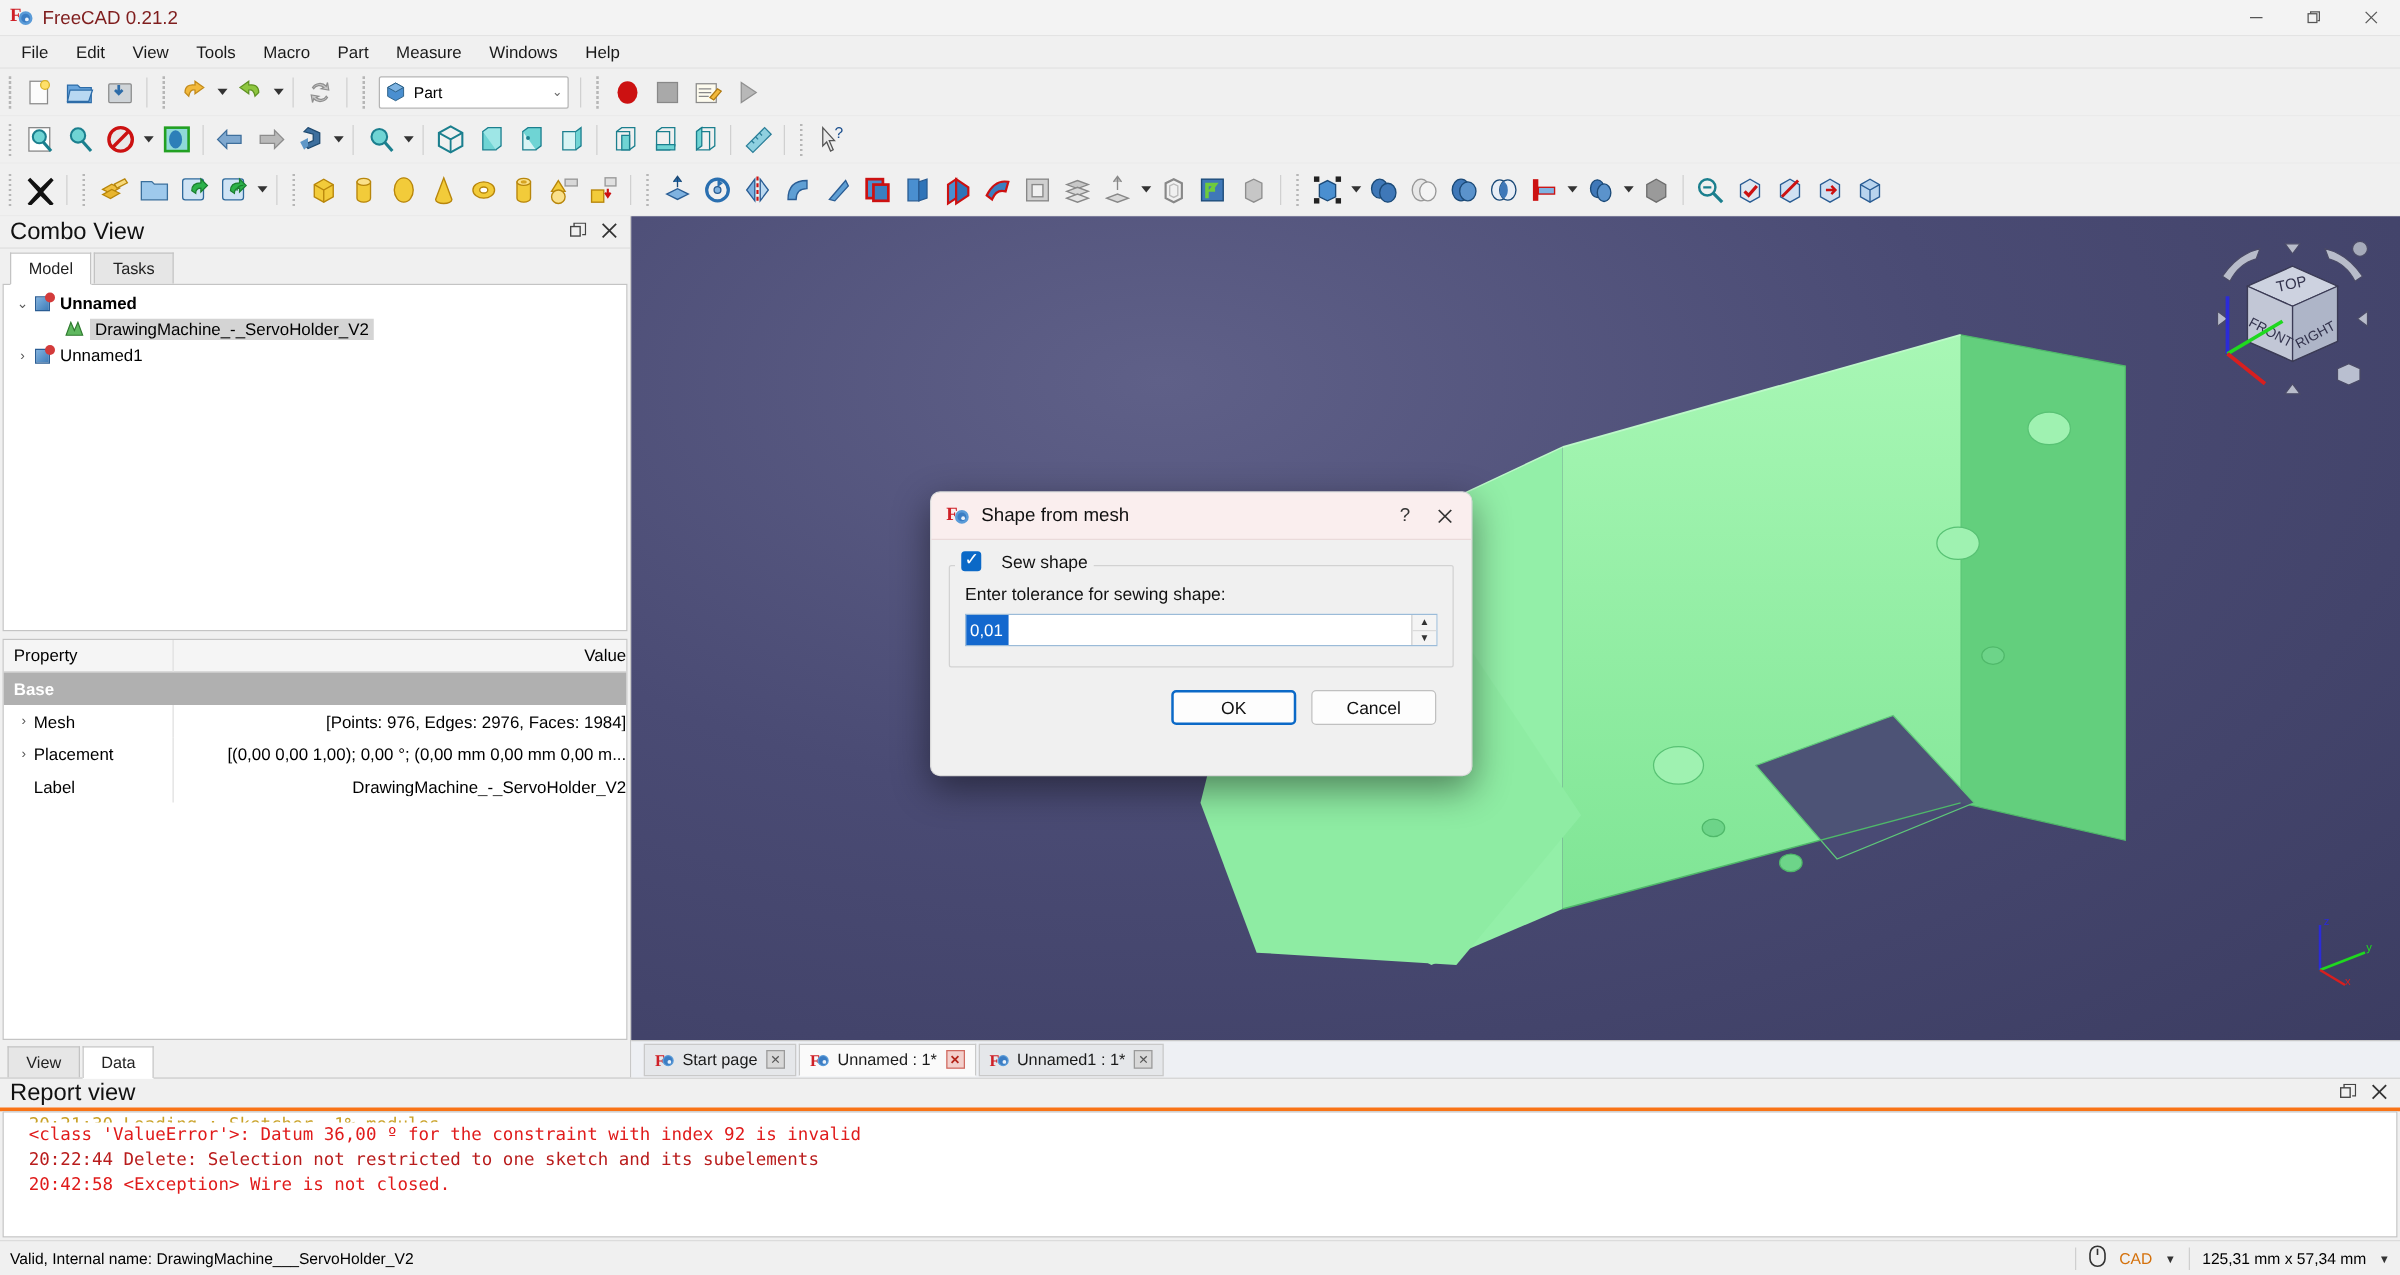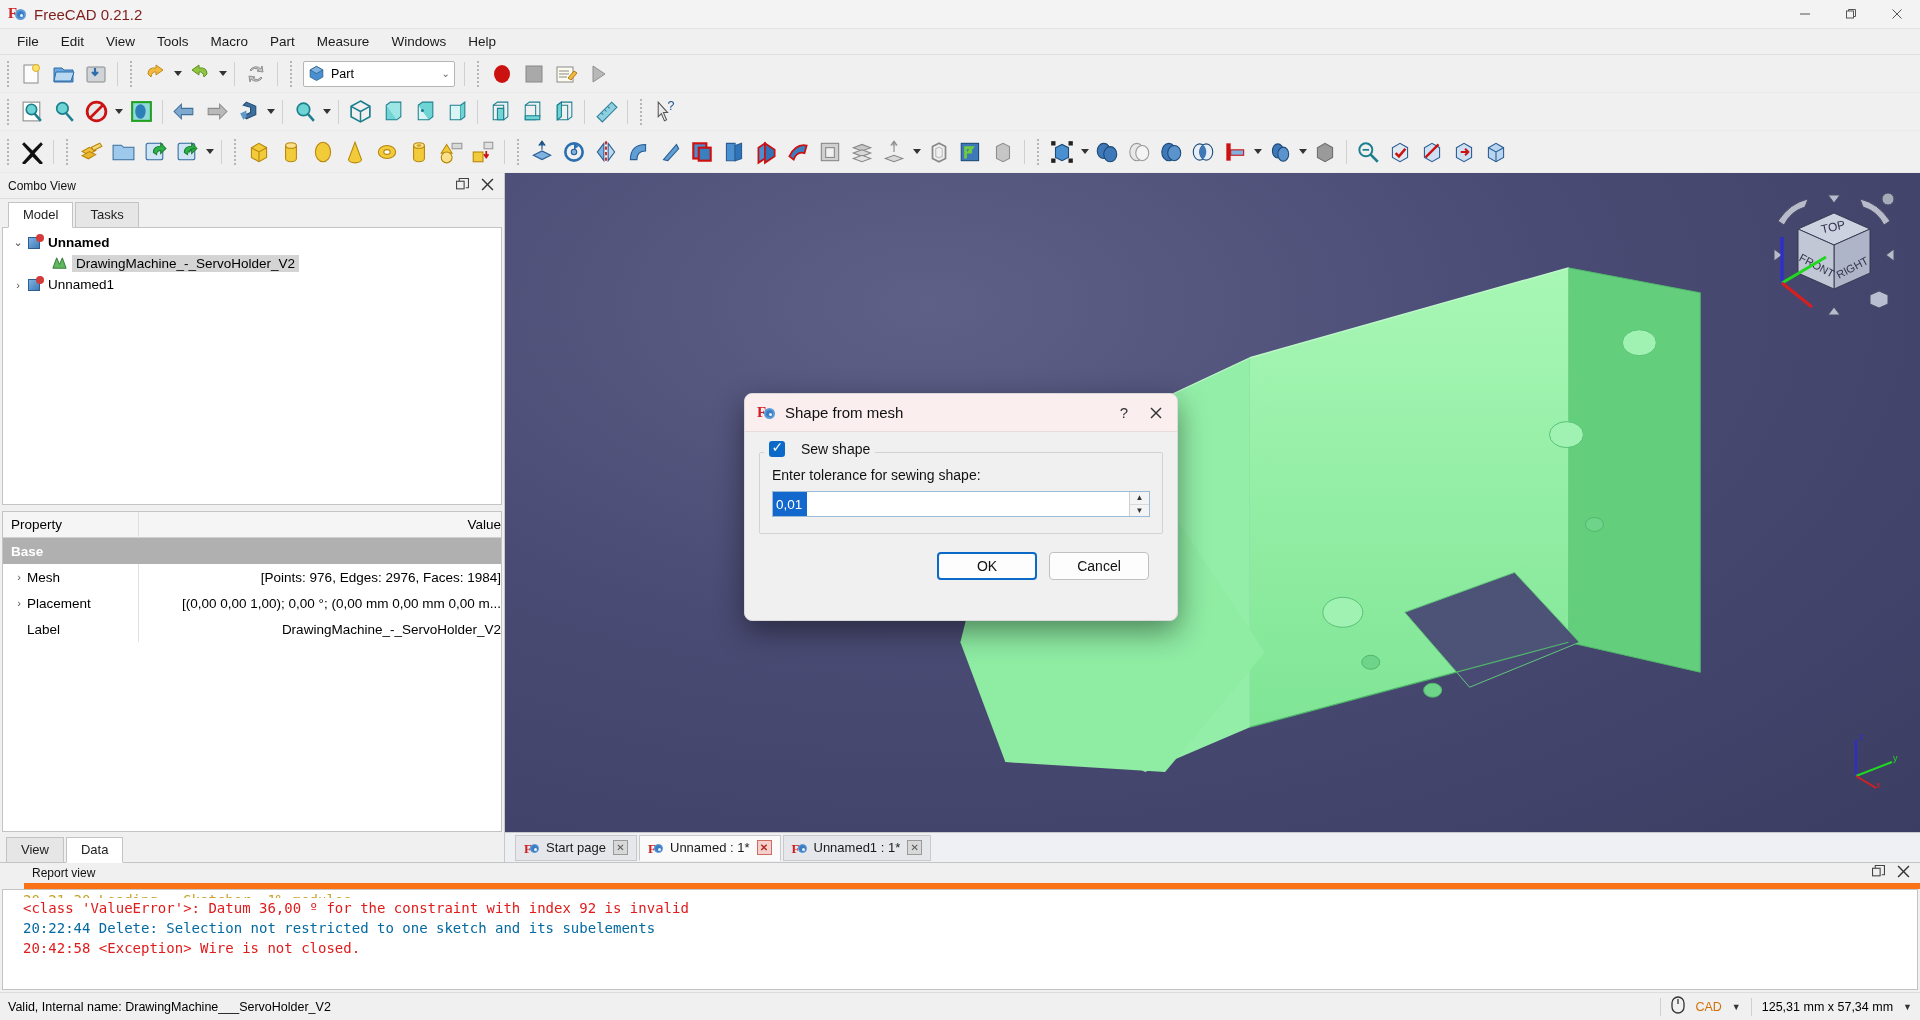--- a/index.html
+++ b/index.html
@@ -70,7 +70,7 @@
            background: #f0f0f0; border-right: 1px solid #c8c8c8; min-height: 0; }
   .panel-head { height: 26px; display: flex; align-items: center; padding: 0 6px 0 8px;
                 background: #f0f0f0; border-bottom: 1px solid #dcdcdc; }
-  .panel-title { font-size: 12px; color: #111; }
+  .panel-title { font-size: 19px; color: #111; }
   .panel-head .acts { margin-left: auto; display: flex; gap: 12px; padding-right: 4px; color: #444; }
   .tabs-row { display: flex; height: 28px; background: #f0f0f0; padding-left: 8px; align-items: flex-end; }
   .ctab { padding: 4px 14px 5px; font-size: 13px; border: 1px solid #c3c3c3; border-bottom: none;

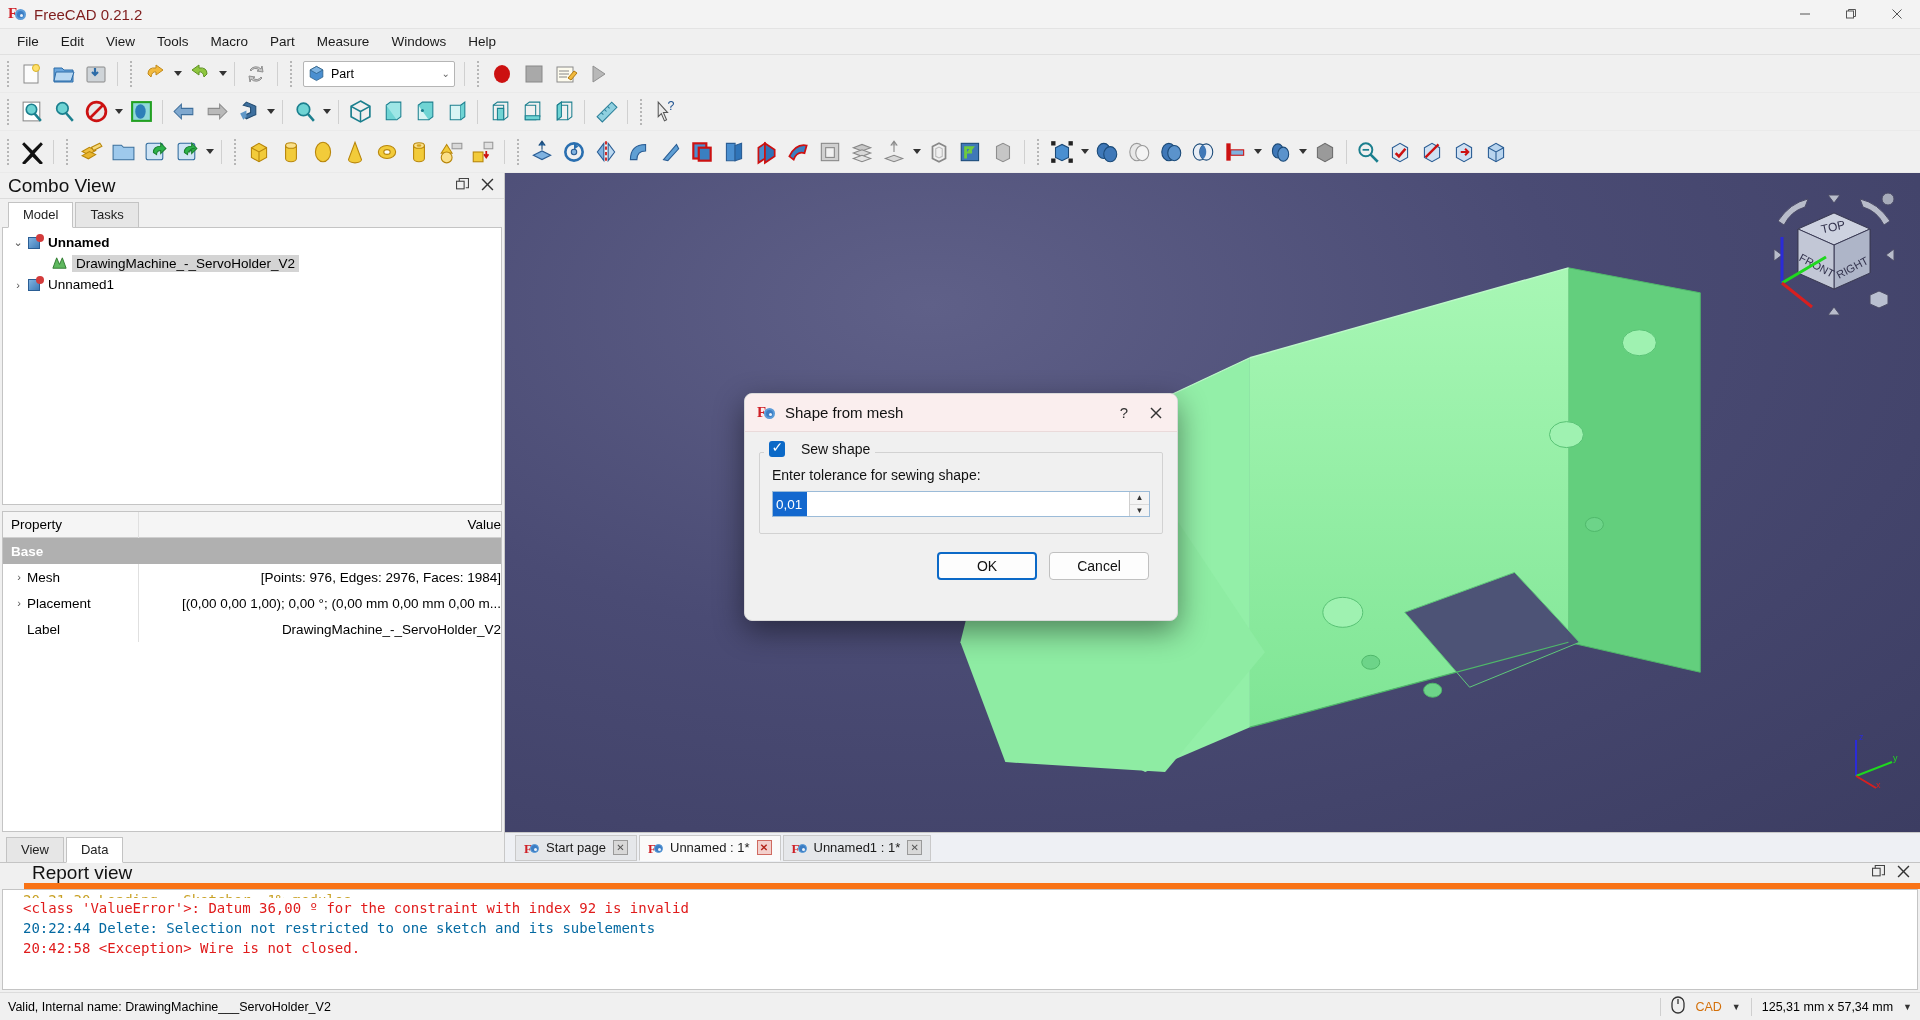--- a/index.html
+++ b/index.html
@@ -126,7 +126,7 @@
   
   .report { flex: 0 0 130px; display: flex; flex-direction: column; background: #f0f0f0;
             border-top: 1px solid #c4c4c4; }
-  .report .panel-head { border-bottom: 6px solid #f97316; margin-left: 24px; }
+  .report .panel-head { border-bottom: 3px solid #f97316; }
   .report-body { flex: 1 1 auto; background: #fff; border: 1px solid #c4c4c4; margin: 0 2px 2px;
                  font-family: "DejaVu Sans Mono", monospace; font-size: 14px; overflow: hidden;
                  padding: 0 20px; line-height: 20px; }

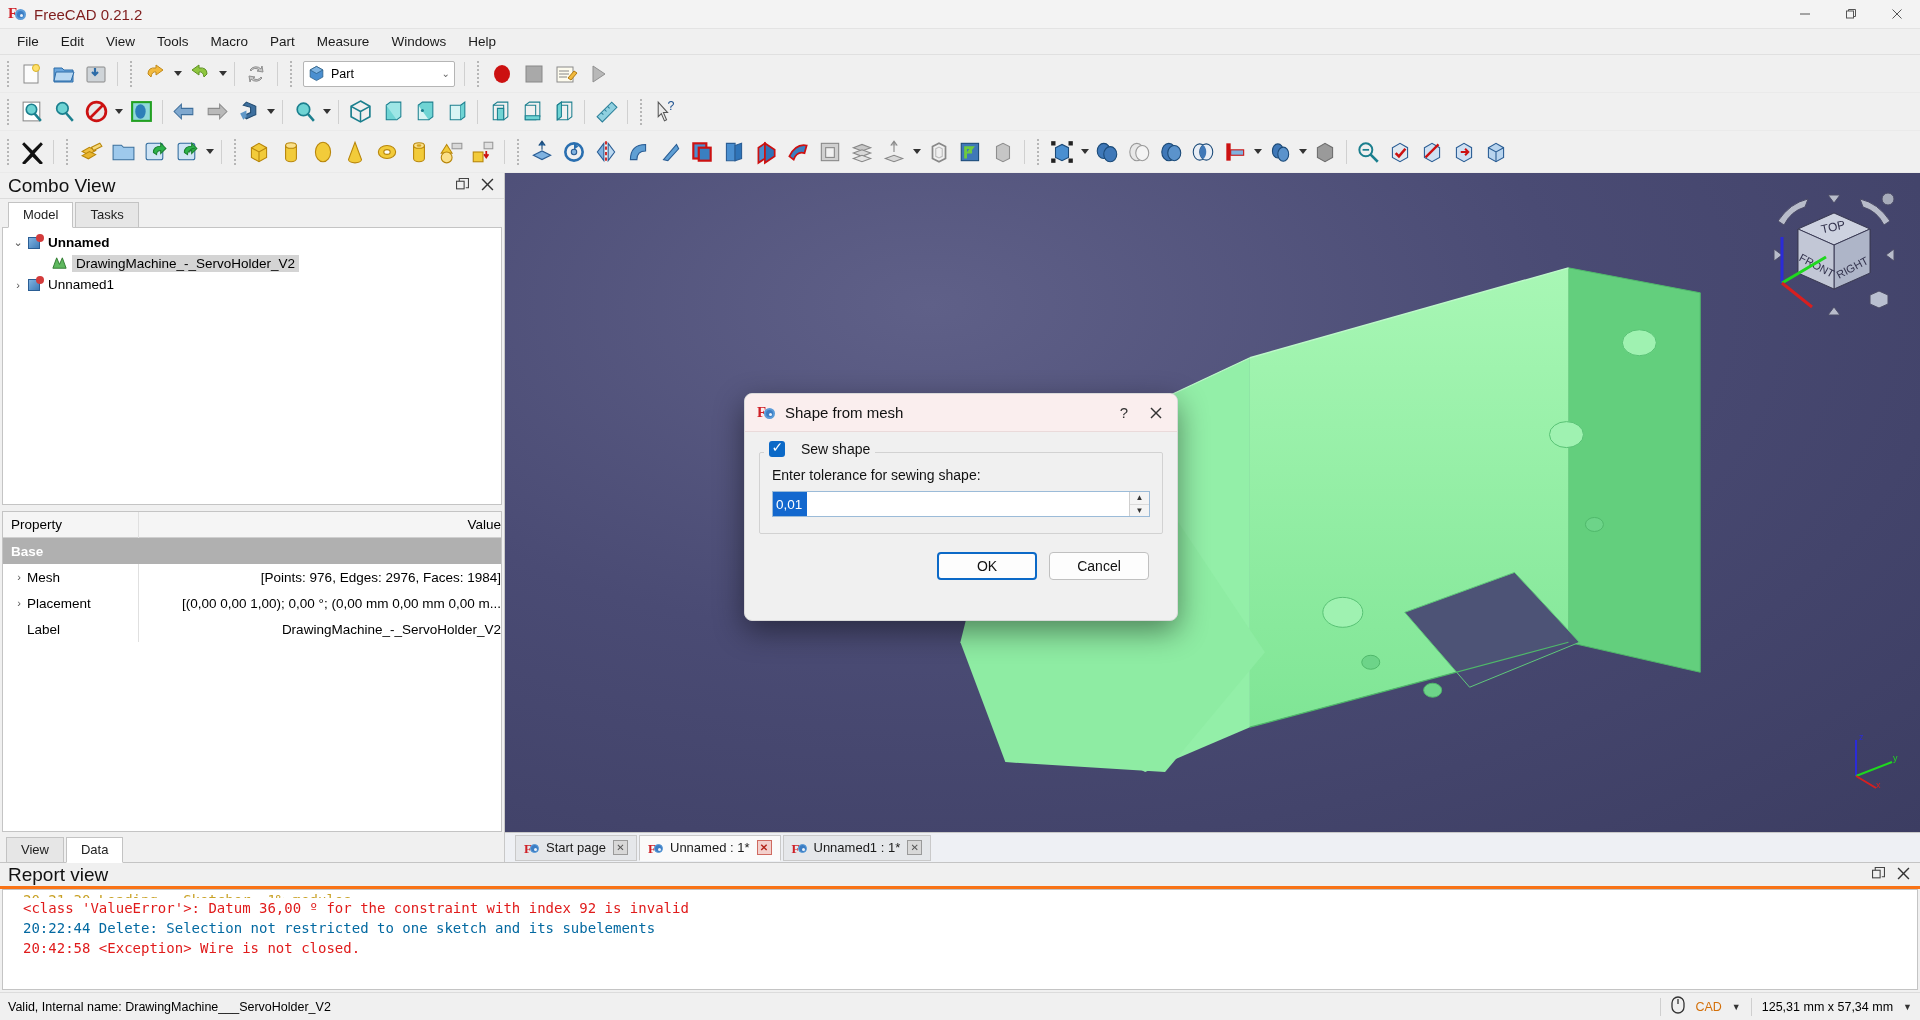--- a/index.html
+++ b/index.html
@@ -132,7 +132,7 @@
                  padding: 0 20px; line-height: 20px; }
   .rline { white-space: nowrap; }
   .r-red { color: #e01b1b; }
-  .r-orange { color: #0369a1; }
+  .r-orange { color: #b91c1c; }
   .r-clip { color: #c9a227; height: 8px; overflow: hidden; }
 
   

